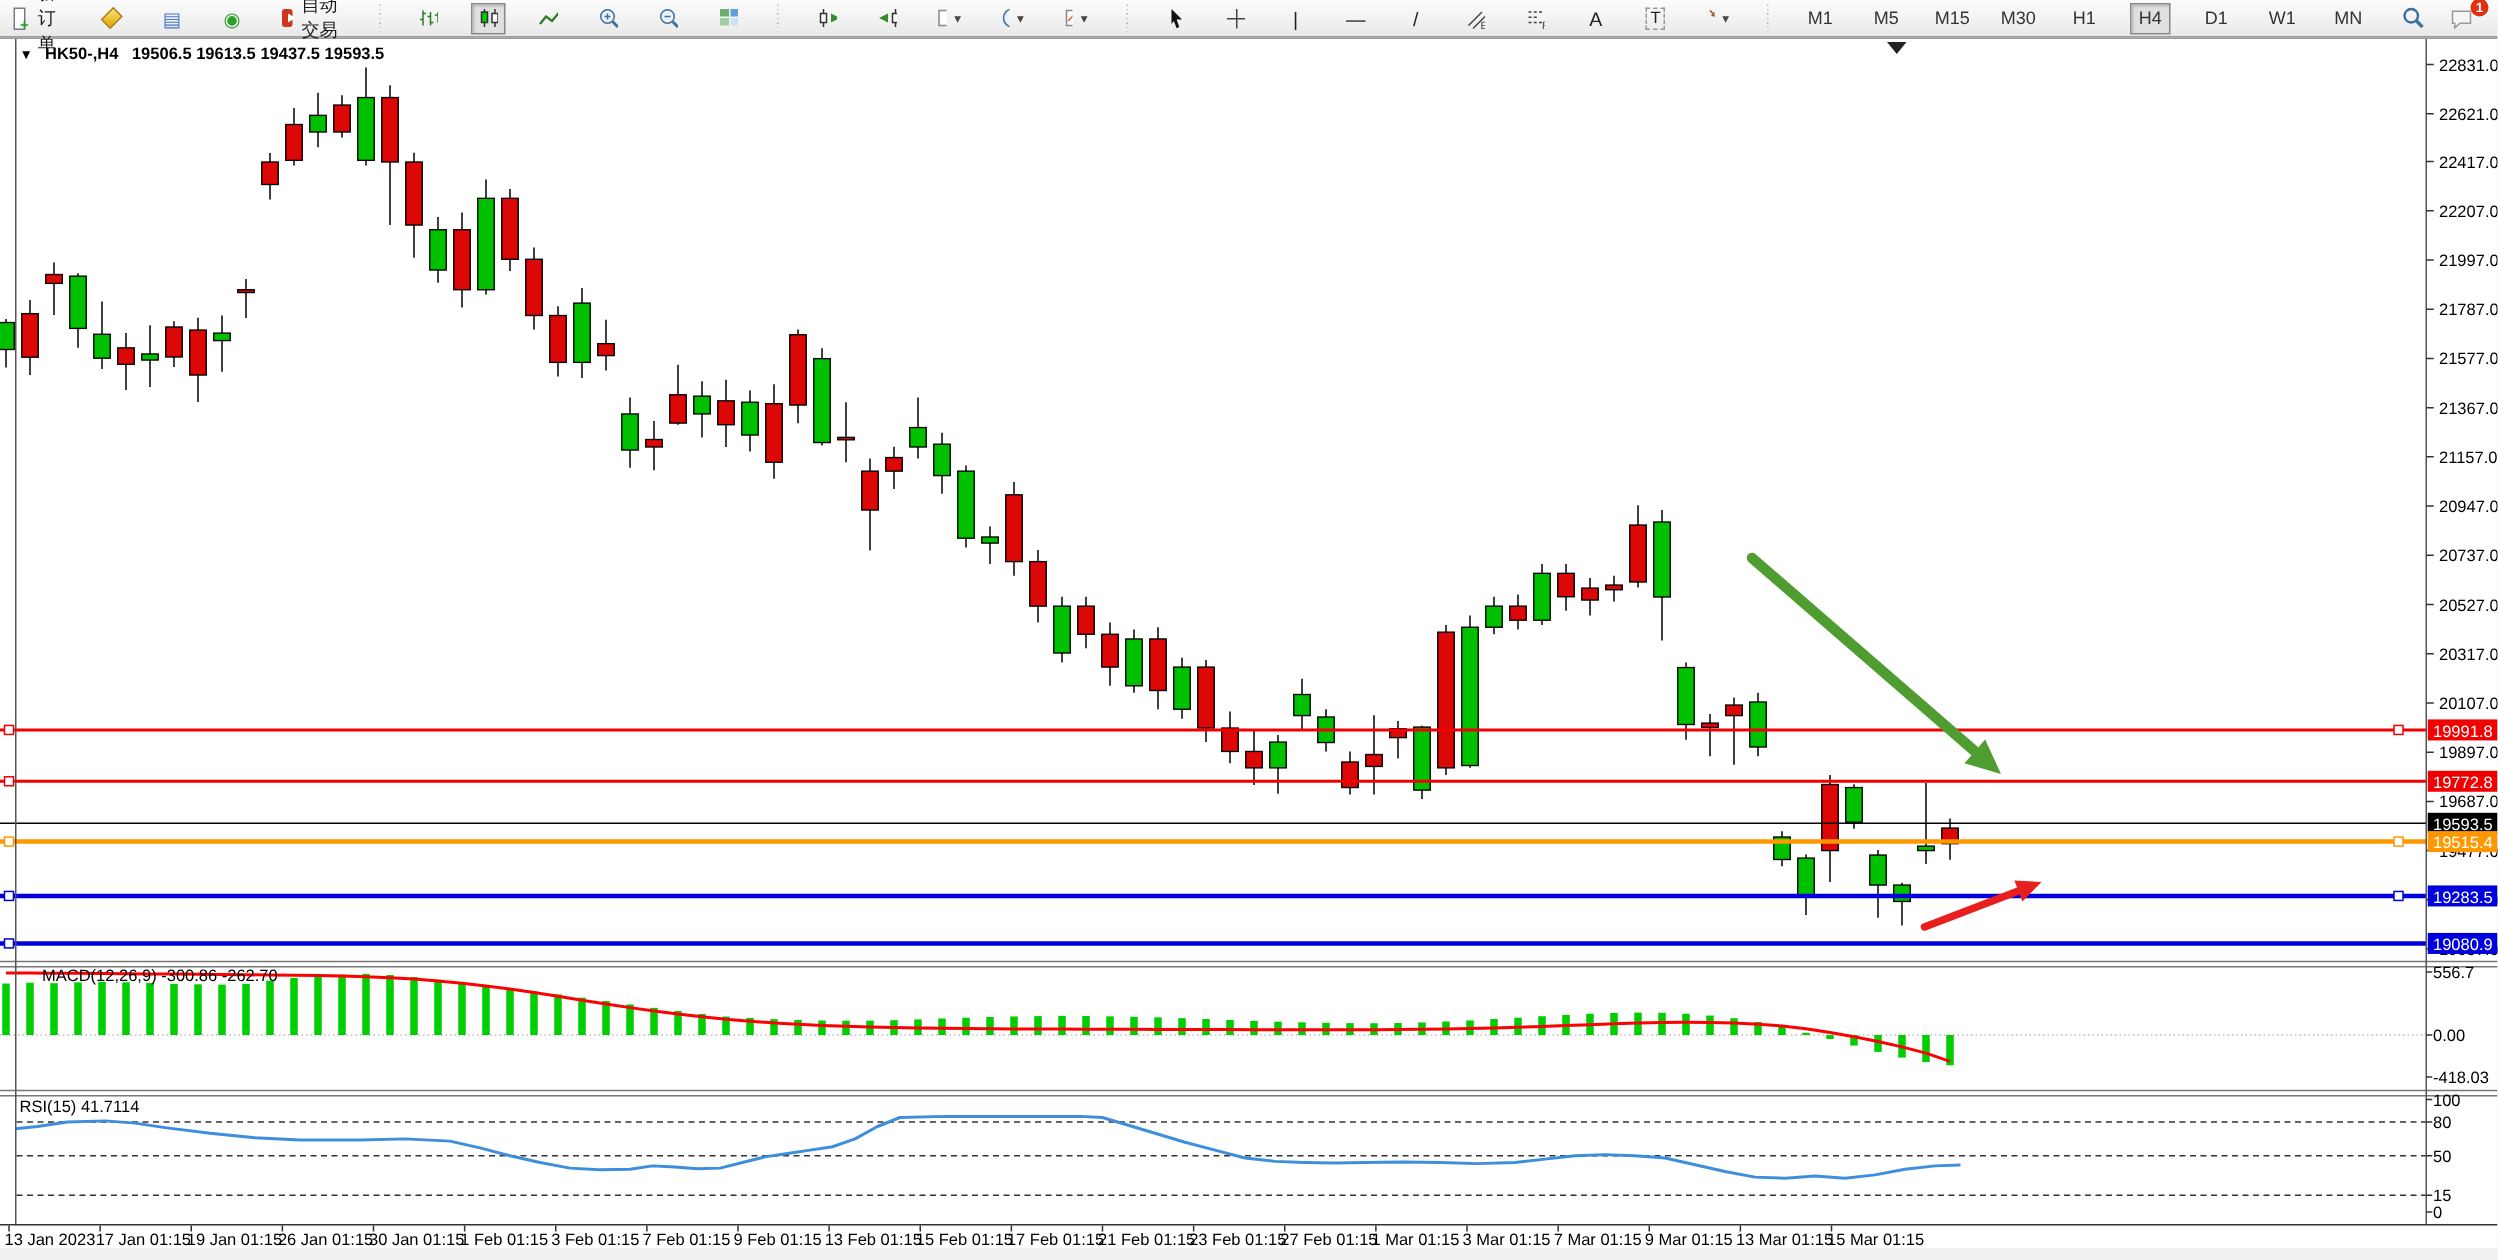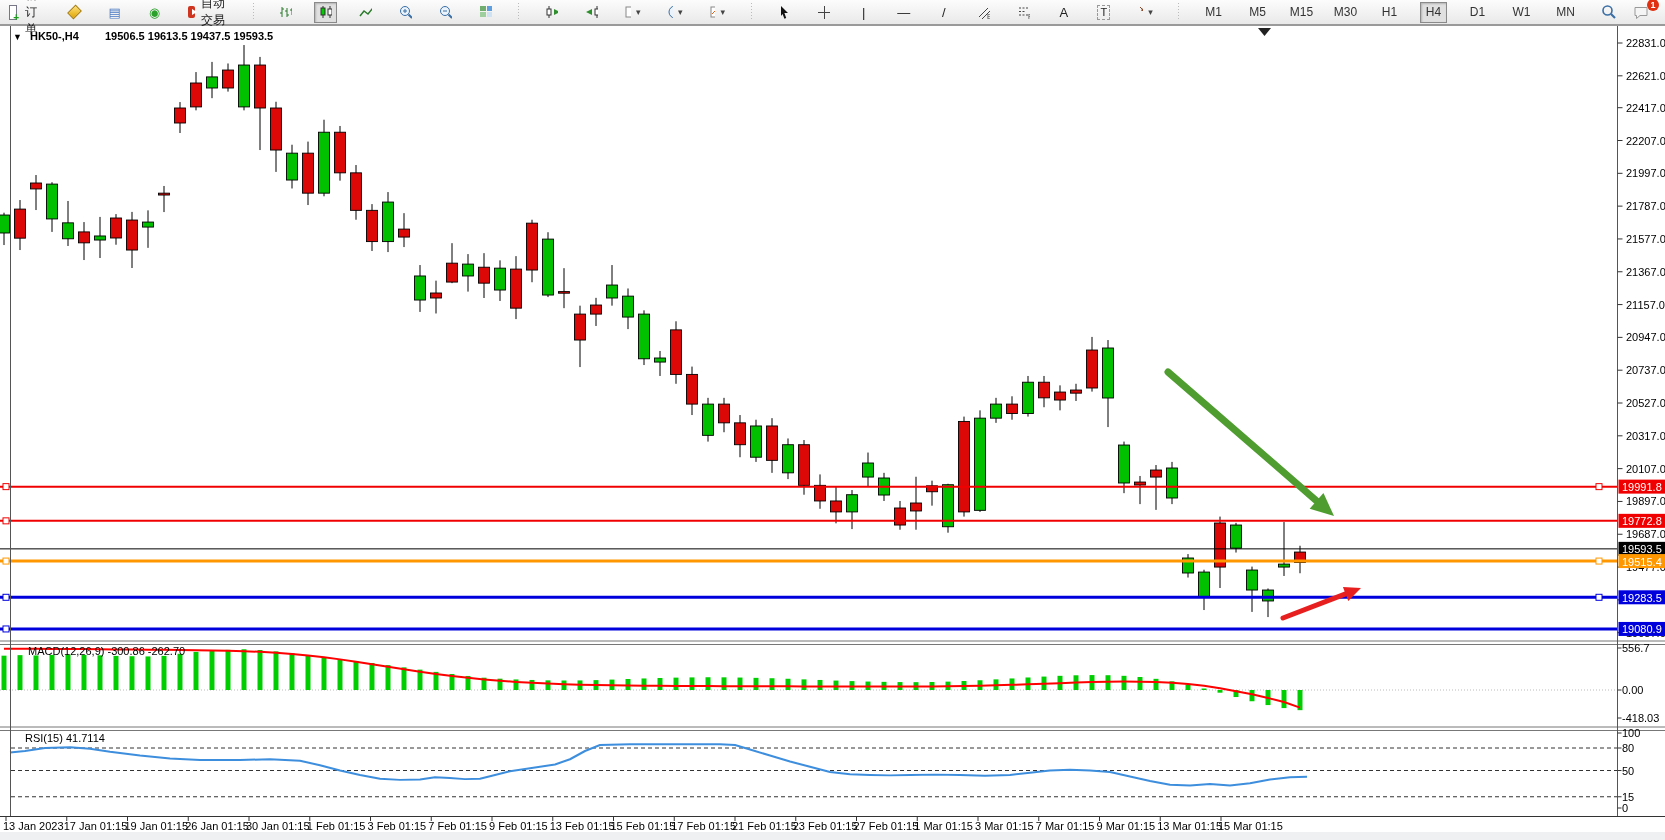--- a/index.html
+++ b/index.html
@@ -219,7 +219,7 @@
 <div id="chart-title">
   <span class="dd">▼</span>
   <span>HK50-,H4</span>
-  <span style="margin-left:23px">19506.5 19613.5 19437.5 19593.5</span>
+  <span style="margin-left:6px">19506.5 19613.5 19437.5 19593.5</span>
 </div>
 <div id="macd-label">MACD(12,26,9) -300.86 -262.70</div>
 <div id="rsi-label">RSI(15) 41.7114</div>

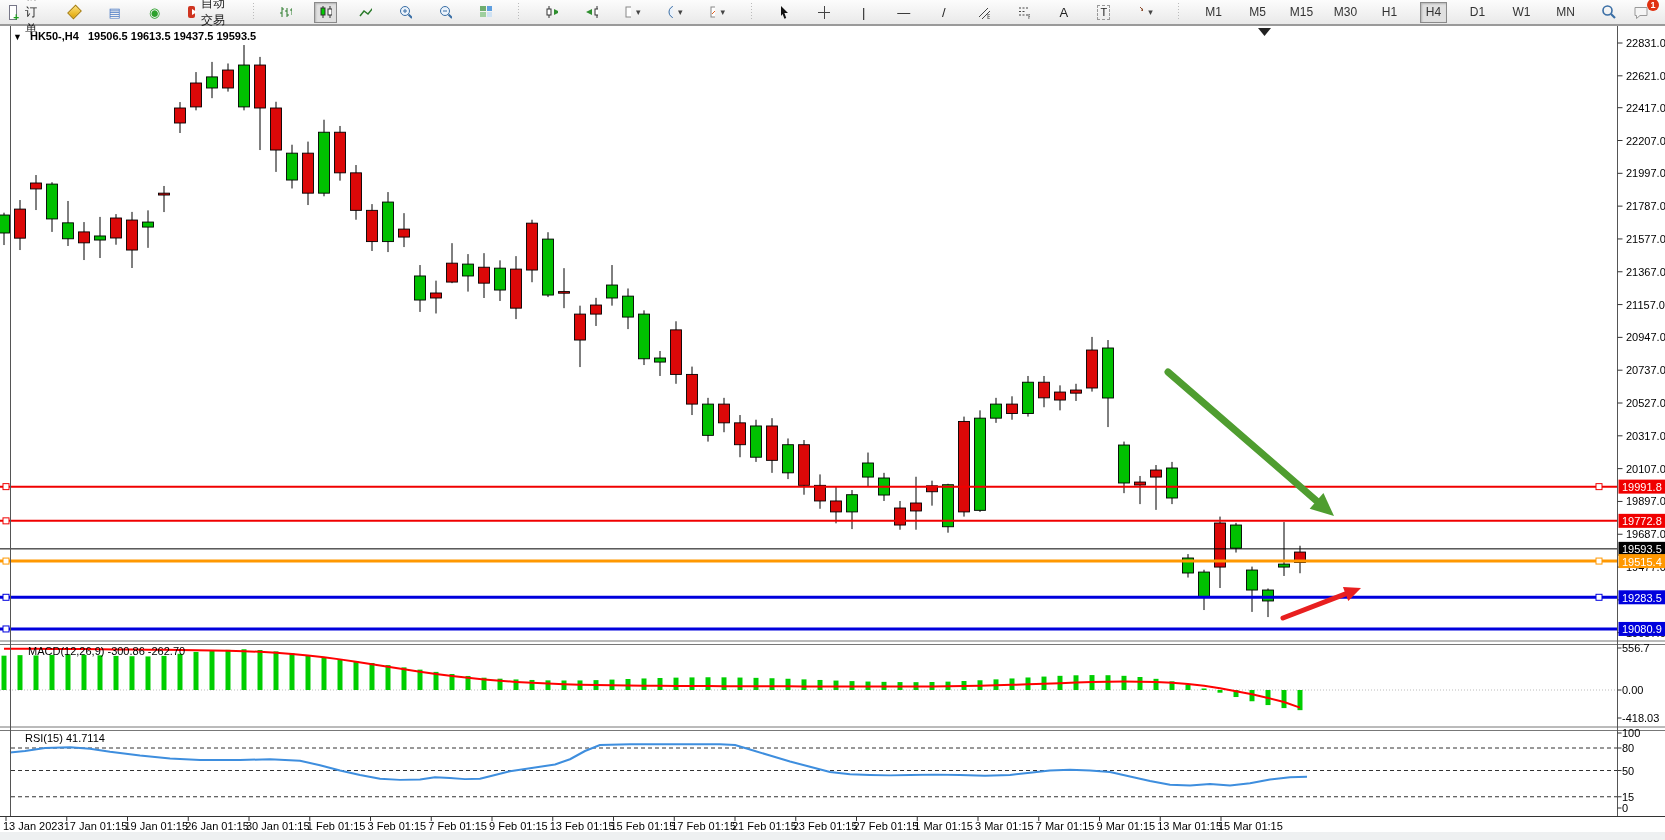--- a/index.html
+++ b/index.html
@@ -34,7 +34,7 @@
   #chart-title{position:absolute;left:13px;top:30px;z-index:4;font:bold 11px "Liberation Sans",sans-serif;color:#000}
   #chart-title .dd{font-size:9px;margin-right:5px}
   #macd-label{position:absolute;left:28px;top:645px;z-index:4;font:11px "Liberation Sans",sans-serif;color:#000}
-  #rsi-label{position:absolute;left:25px;top:732px;z-index:4;font:11px "Liberation Sans",sans-serif;color:#000}
+  #rsi-label{position:absolute;left:13px;top:732px;z-index:4;font:11px "Liberation Sans",sans-serif;color:#000}
   #chart{position:absolute;top:0;left:0;z-index:1}
   svg text{font-family:"Liberation Sans",sans-serif}
 </style>

